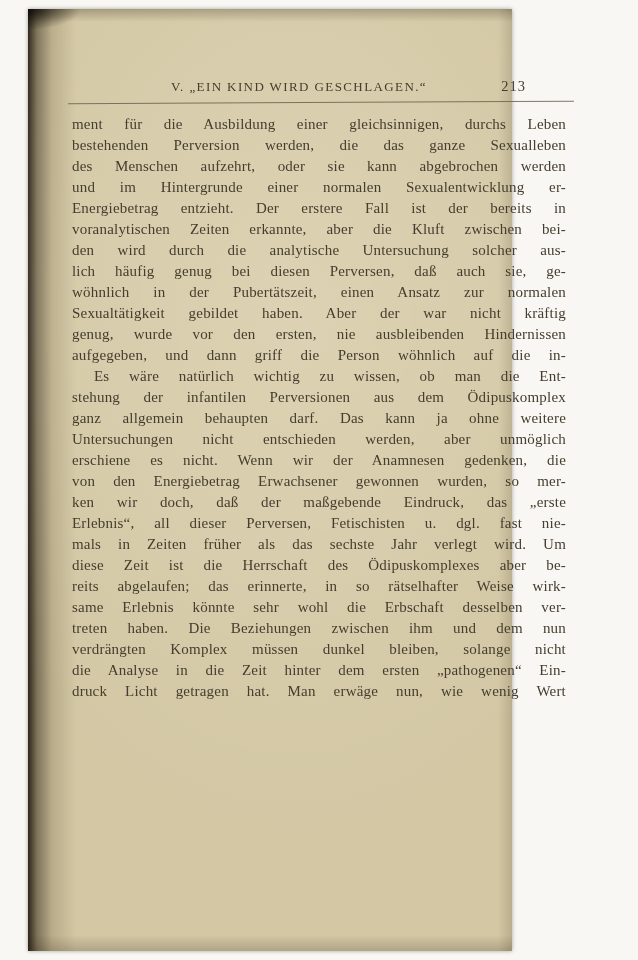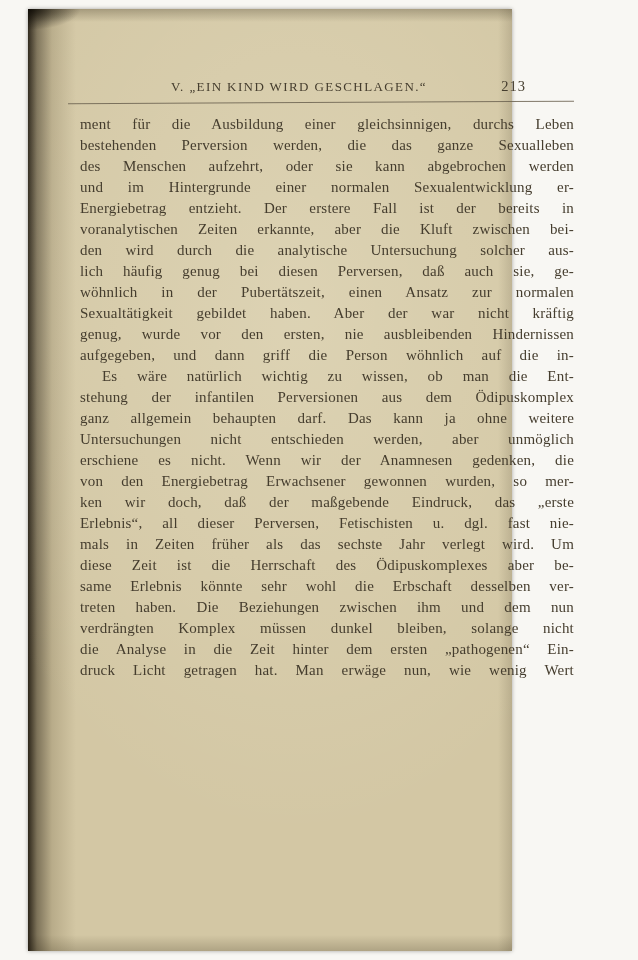--- a/index.html
+++ b/index.html
@@ -86,7 +86,6 @@
     line-height: 21px;
     letter-spacing: 0.2px;
     color: var(--ink, #453d2e);
-    margin-left: 8px;
   }
   .paragraph {
     margin: 0;

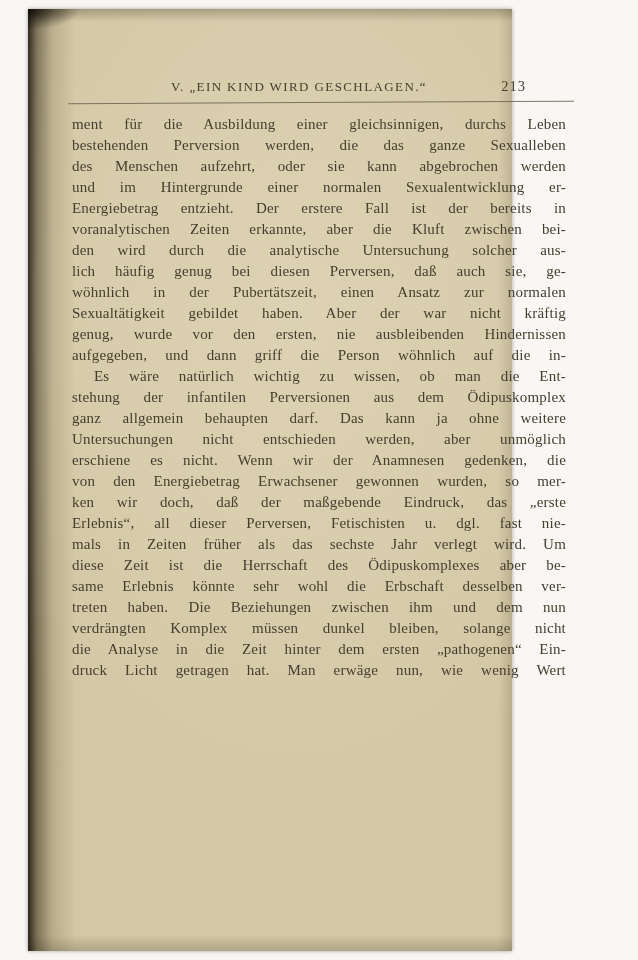--- a/index.html
+++ b/index.html
@@ -141,6 +141,7 @@
           <div class="line">Erlebnis“, all dieser Perversen, Fetischisten u. dgl. fast nie-</div>
           <div class="line">mals in Zeiten früher als das sechste Jahr verlegt wird. Um</div>
           <div class="line">diese Zeit ist die Herrschaft des Ödipuskomplexes aber be-</div>
+          <div class="line">reits abgelaufen; das erinnerte, in so rätselhafter Weise wirk-</div>
           <div class="line">same Erlebnis könnte sehr wohl die Erbschaft desselben ver-</div>
           <div class="line">treten haben. Die Beziehungen zwischen ihm und dem nun</div>
           <div class="line">verdrängten Komplex müssen dunkel bleiben, solange nicht</div>

